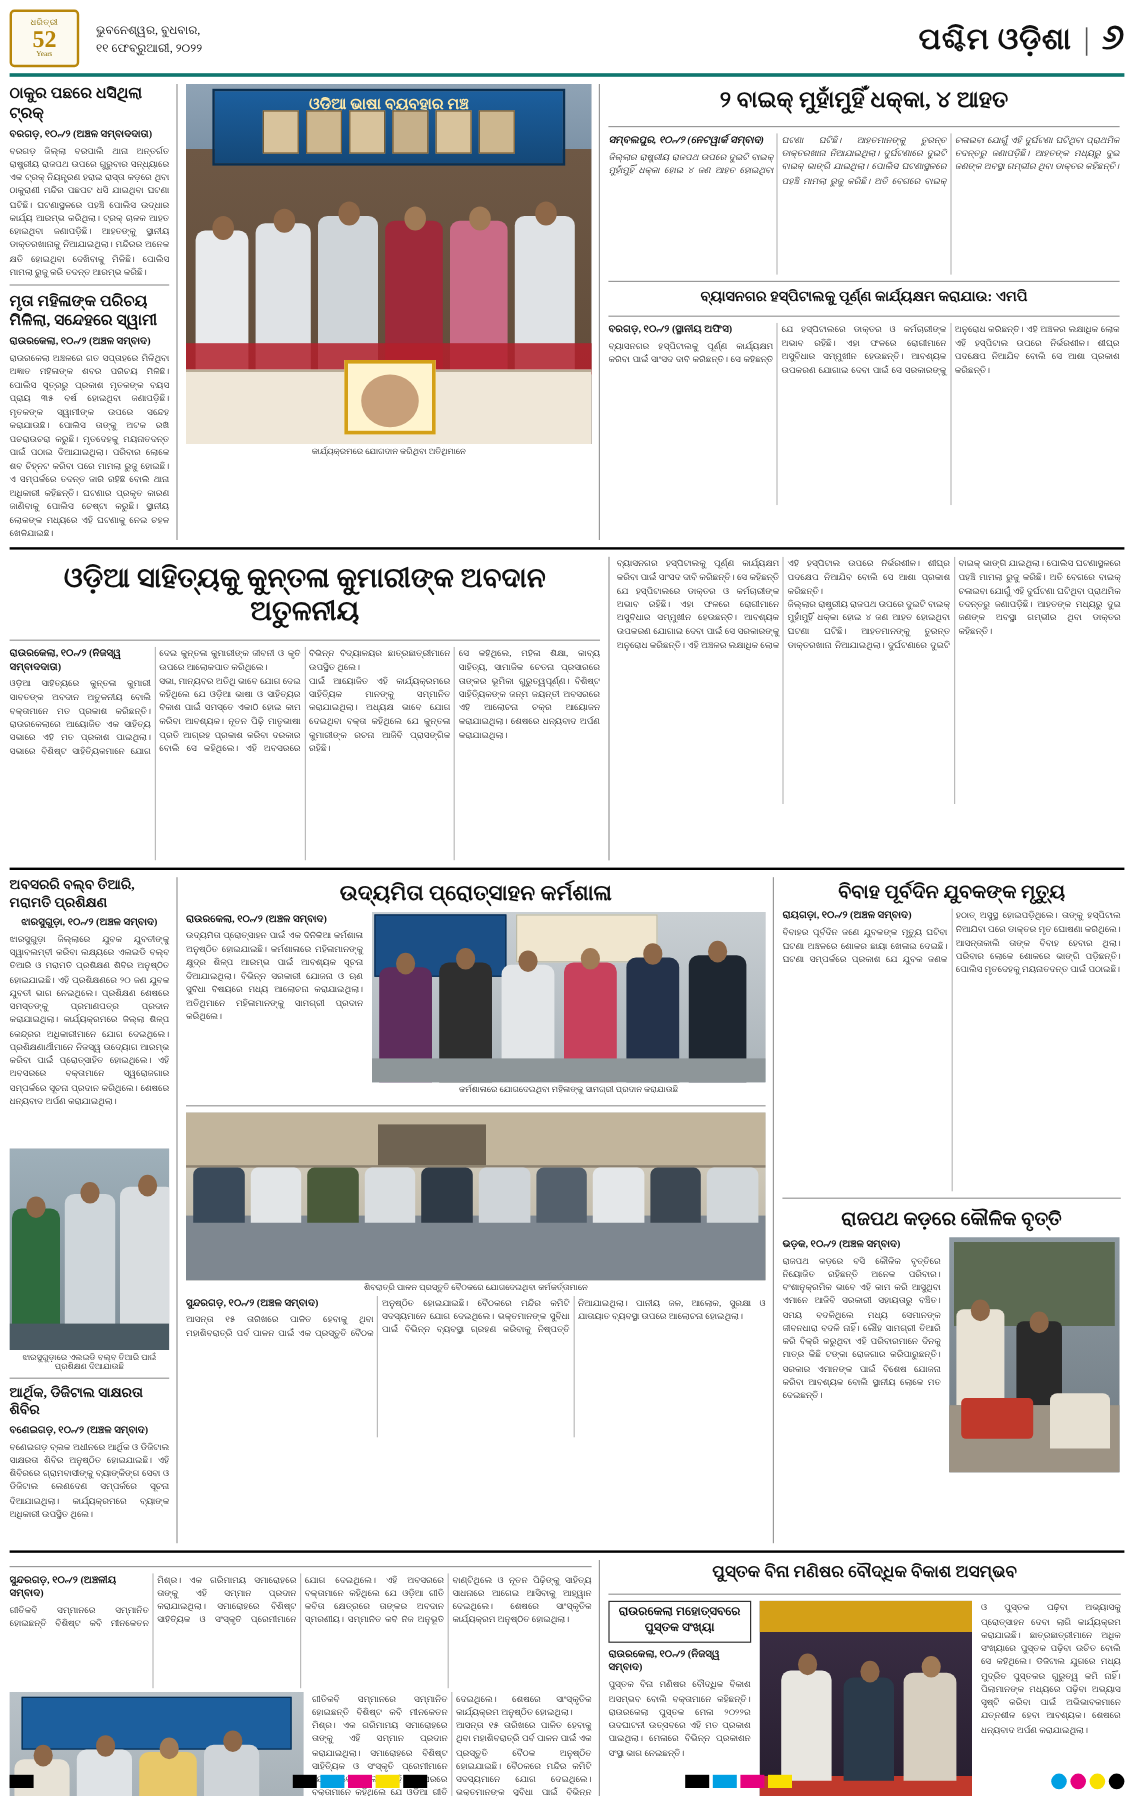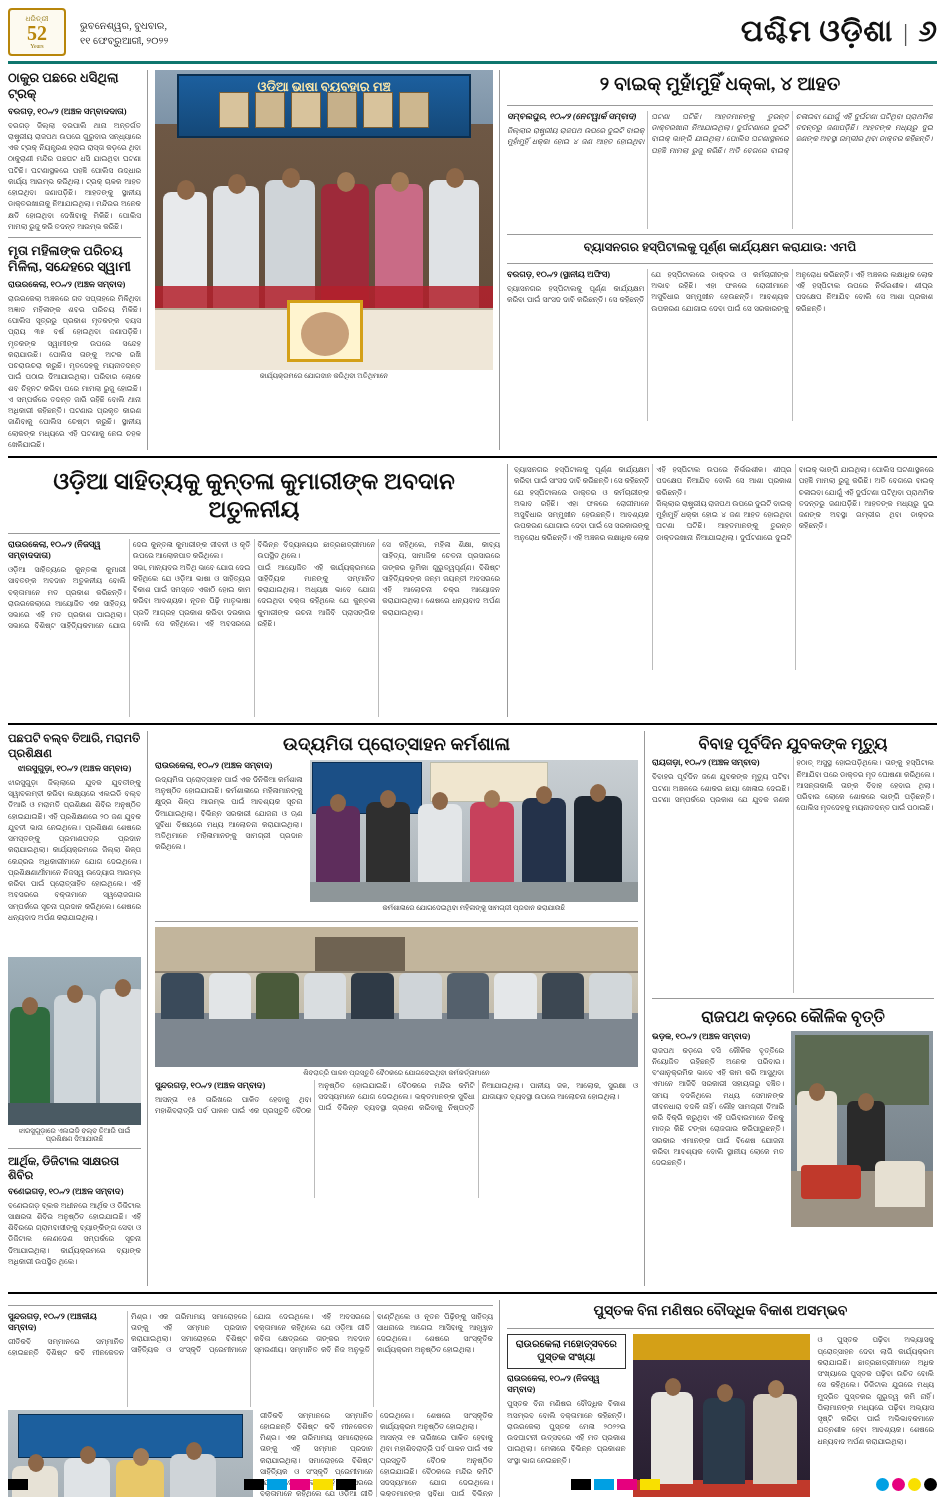--- a/index.html
+++ b/index.html
@@ -47,7 +47,7 @@
     display: flex; align-items: baseline; gap: 10px;
   }
   .mast-title .edition {
-    font-size: 30px; font-weight: bold; letter-spacing: .5px;
+    font-size: 25px; font-weight: bold; letter-spacing: .5px;
   }
   .mast-title .sep { font-size: 26px; color: #555; }
   .mast-title .pageno { font-size: 30px; font-weight: bold; }

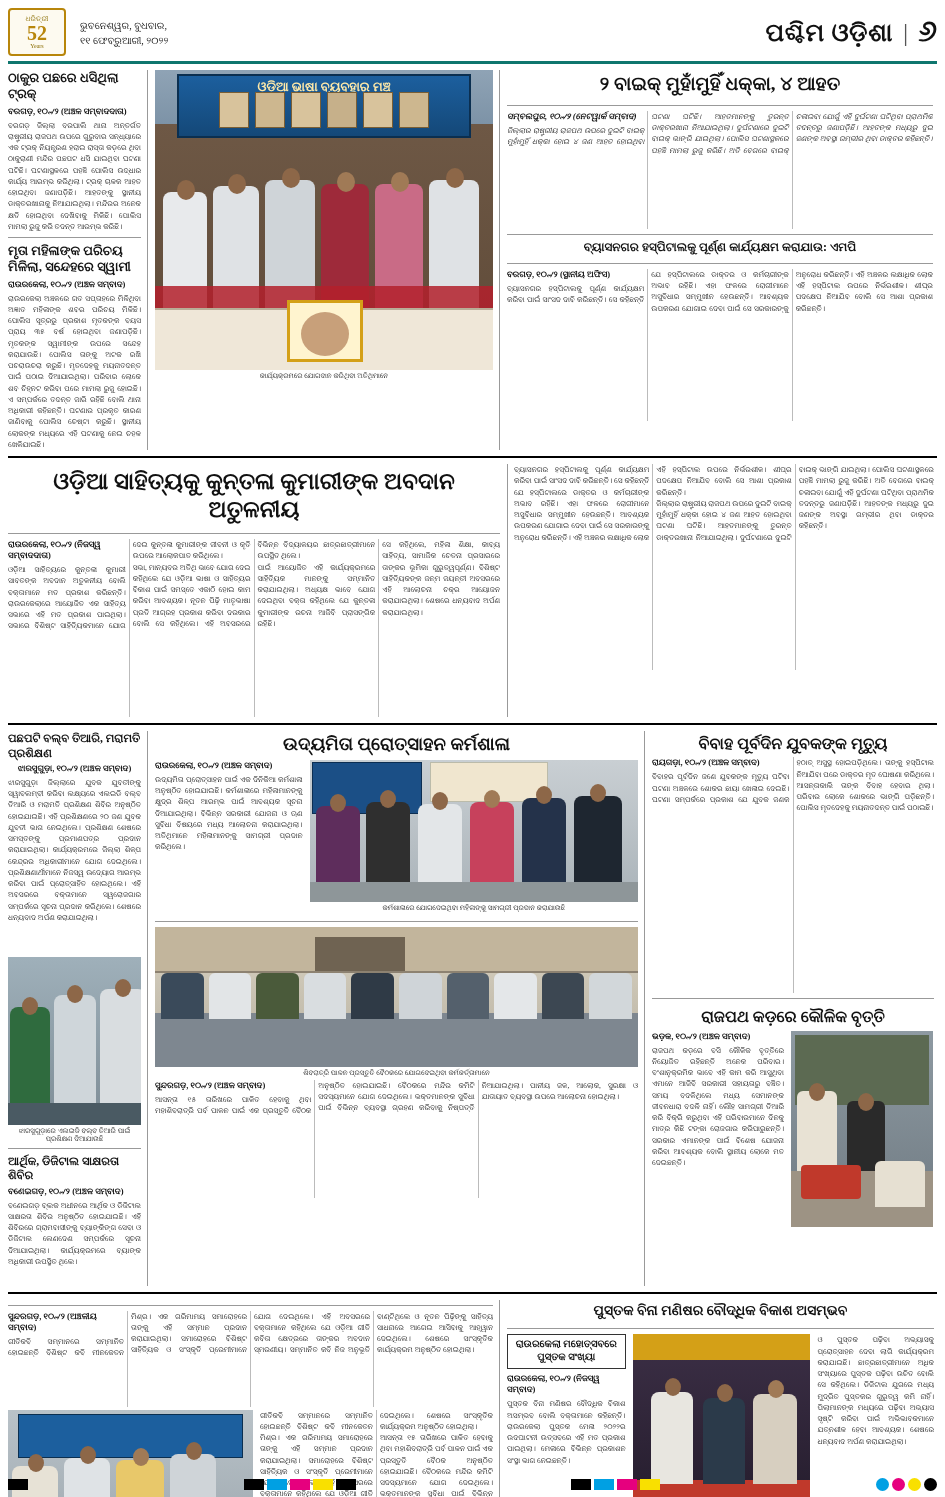--- a/index.html
+++ b/index.html
@@ -233,7 +233,7 @@
   <div class="cols">
 
     <div class="col rule-r" style="width:140px;">
-      <h2 class="hl left" style="font-size:11.5px;">ପଛପଟି ବଲ୍ବ ତିଆରି, ମରାମତି ପ୍ରଶିକ୍ଷଣ</h2>
+      <h2 class="hl left" style="font-size:11.5px;">ଅବସରରି ବଲ୍ବ ତିଆରି, ମରାମତି ପ୍ରଶିକ୍ଷଣ</h2>
       <div class="dateline" style="text-align:center;">ଝାରସୁଗୁଡ଼ା, ୧୦୷୨ (ଅଞ୍ଚଳ ସମ୍ବାଦ)</div>
       <div class="body-text" style="height:176px;overflow:hidden;">ଝାରସୁଗୁଡ଼ା ଜିଲ୍ଲାରେ ଯୁବକ ଯୁବତୀଙ୍କୁ ସ୍ୱାବଲମ୍ବୀ କରିବା ଲକ୍ଷ୍ୟରେ ଏଲଇଡି ବଲ୍ବ ତିଆରି ଓ ମରାମତି ପ୍ରଶିକ୍ଷଣ ଶିବିର ଅନୁଷ୍ଠିତ ହୋଇଯାଇଛି। ଏହି ପ୍ରଶିକ୍ଷଣରେ ୨୦ ଜଣ ଯୁବକ ଯୁବତୀ ଭାଗ ନେଇଥିଲେ। ପ୍ରଶିକ୍ଷଣ ଶେଷରେ ସମସ୍ତଙ୍କୁ ପ୍ରମାଣପତ୍ର ପ୍ରଦାନ କରାଯାଇଥିଲା। କାର୍ଯ୍ୟକ୍ରମରେ ଜିଲ୍ଲା ଶିଳ୍ପ କେନ୍ଦ୍ରର ଅଧିକାରୀମାନେ ଯୋଗ ଦେଇଥିଲେ। ପ୍ରଶିକ୍ଷଣାର୍ଥୀମାନେ ନିଜସ୍ୱ ଉଦ୍ୟୋଗ ଆରମ୍ଭ କରିବା ପାଇଁ ପ୍ରୋତ୍ସାହିତ ହୋଇଥିଲେ। ଏହି ଅବସରରେ ବକ୍ତାମାନେ ସ୍ୱରୋଜଗାର ସମ୍ପର୍କରେ ସୂଚନା ପ୍ରଦାନ କରିଥିଲେ। ଶେଷରେ ଧନ୍ୟବାଦ ଅର୍ପଣ କରାଯାଇଥିଲା।</div>
 

